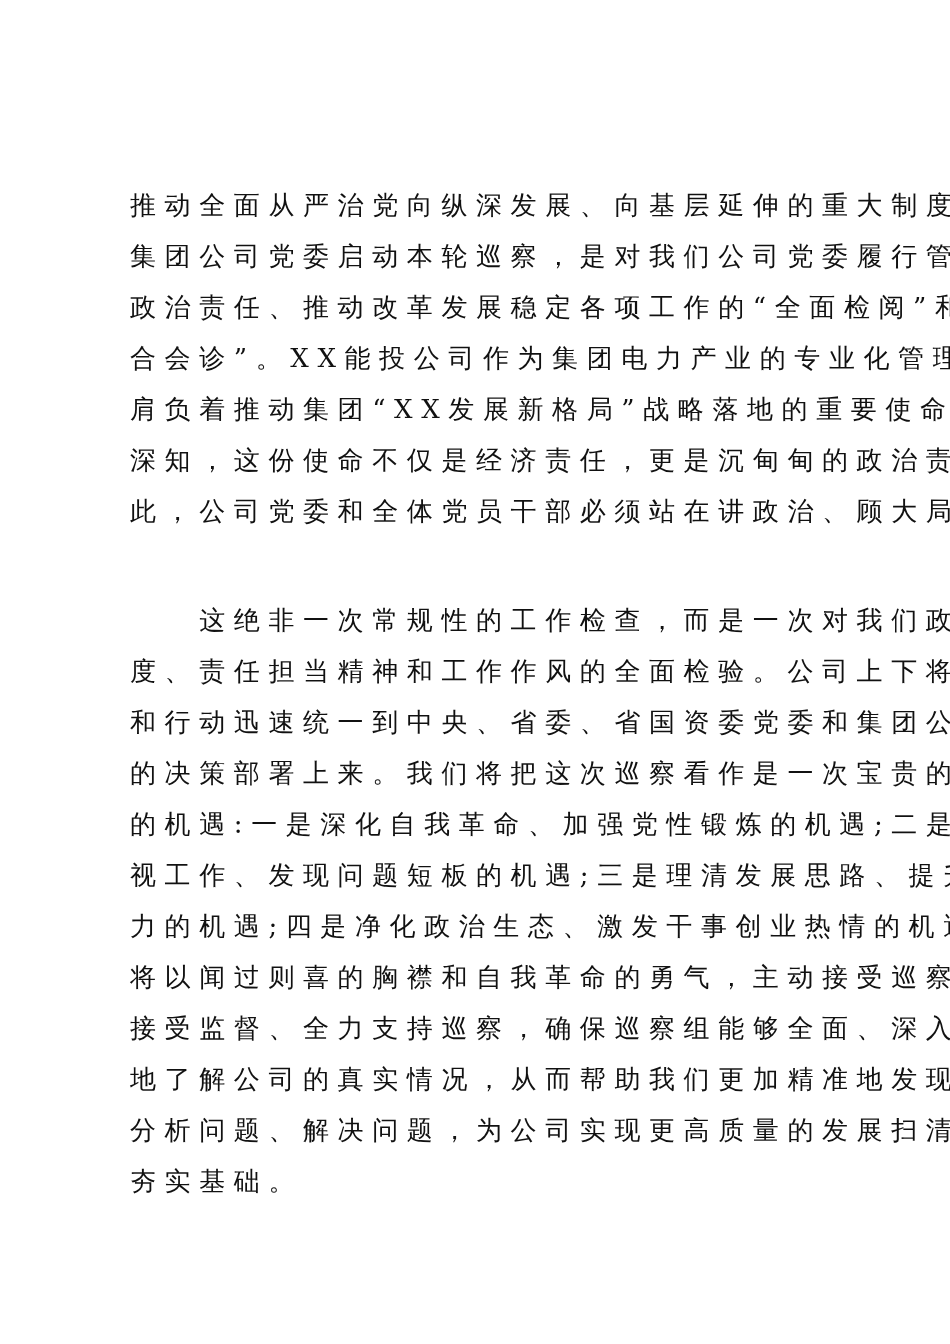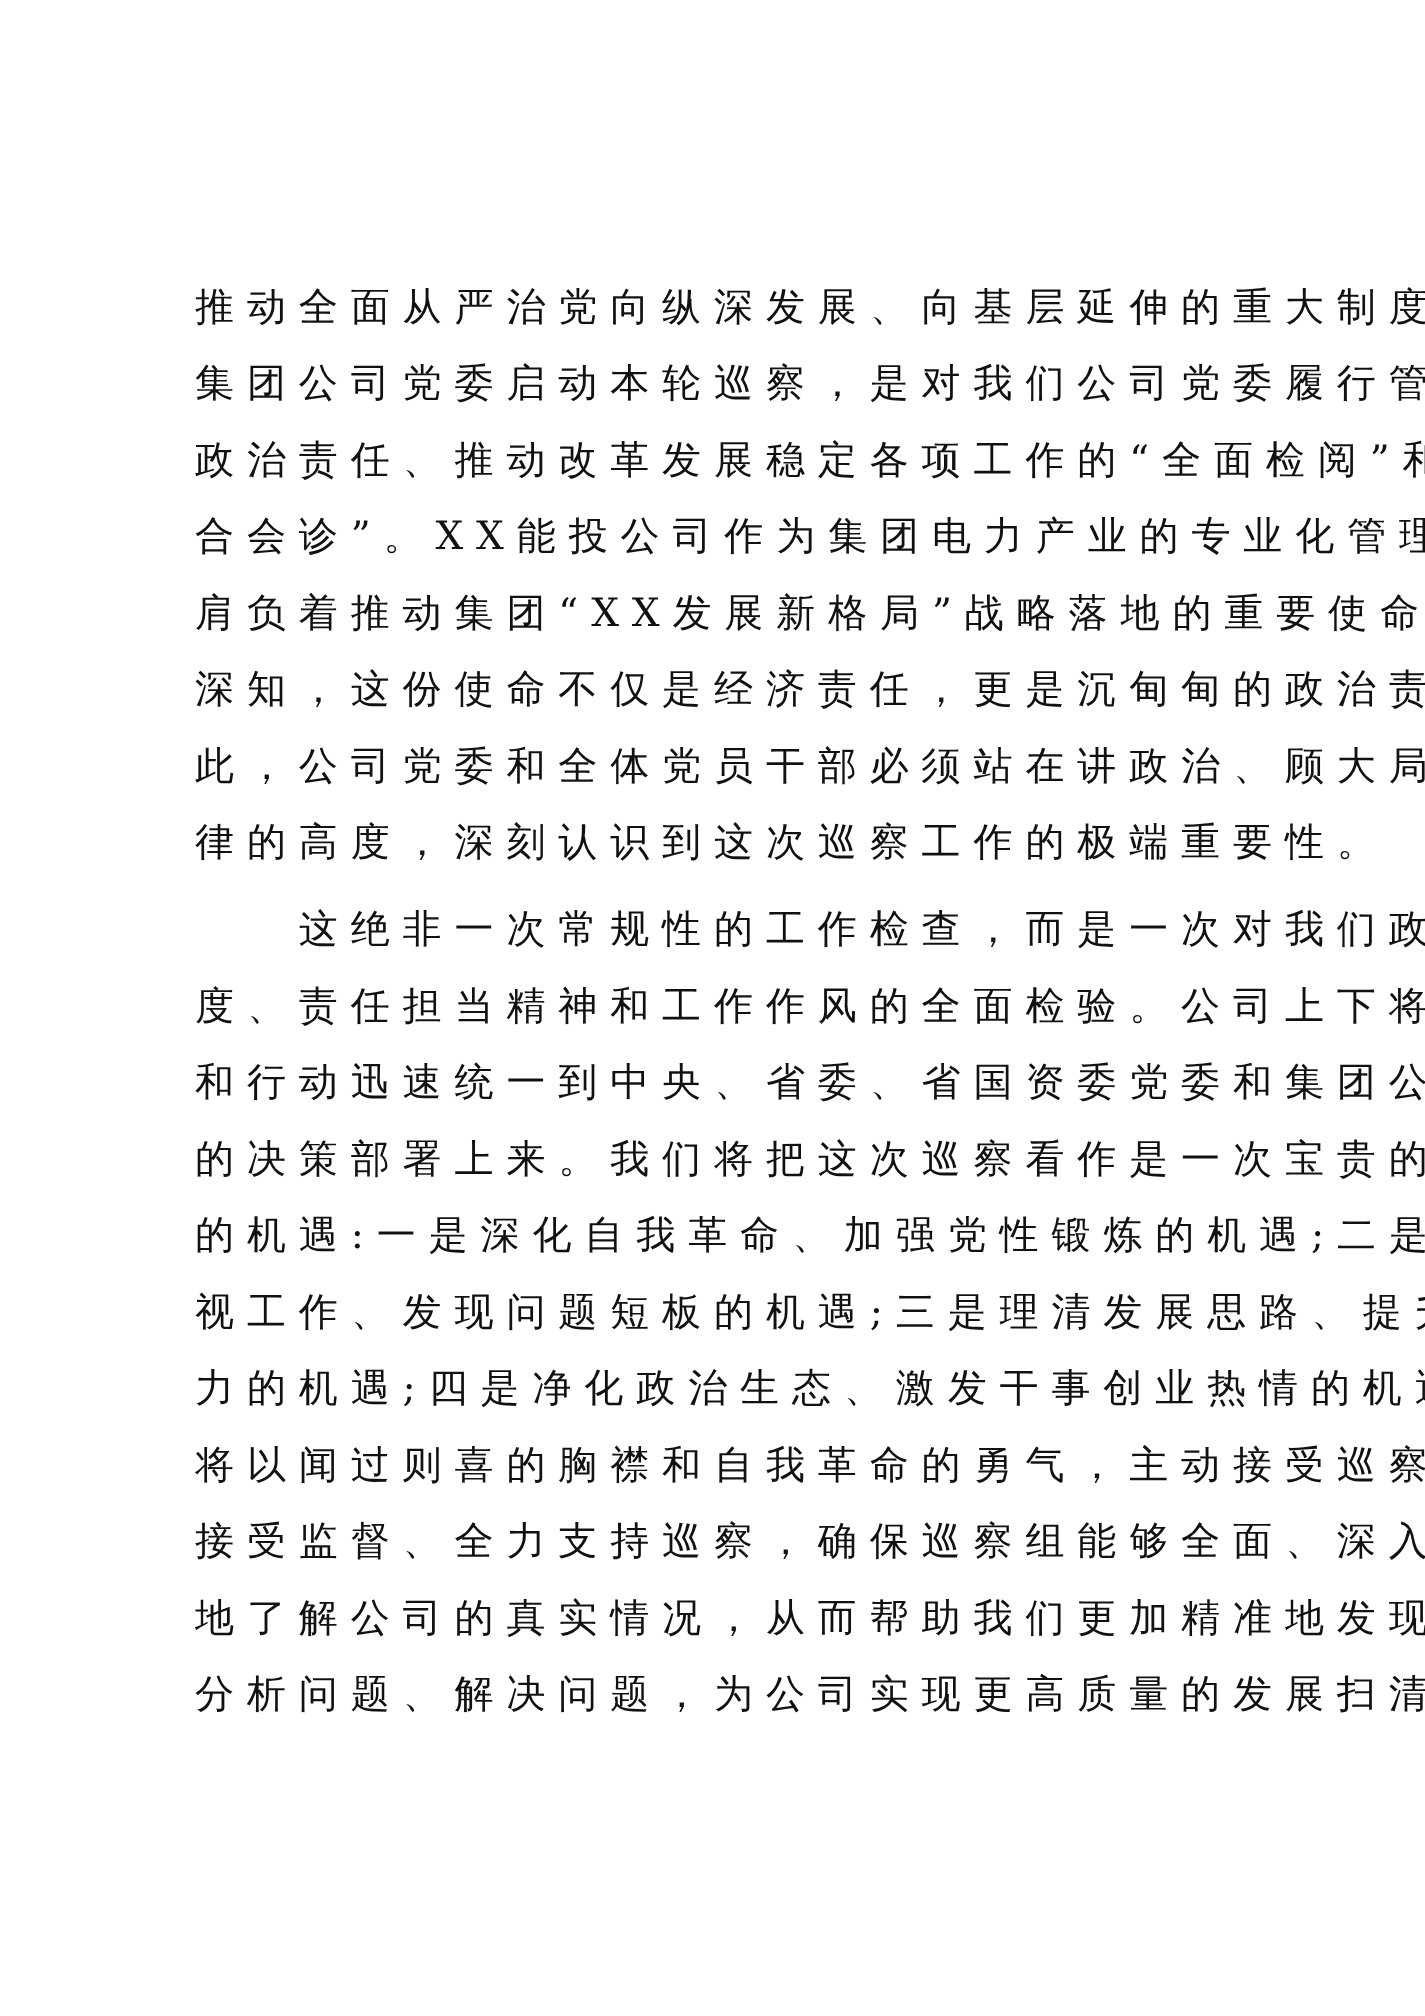--- a/index.html
+++ b/index.html
@@ -22,7 +22,6 @@
   <div class="line" style="top:389px">肩负着推动集团“XX发展新格局”战略落地的重要使命。我们</div>
   <div class="line" style="top:440px">深知，这份使命不仅是经济责任，更是沉甸甸的政治责任。因</div>
   <div class="line" style="top:491px">此，公司党委和全体党员干部必须站在讲政治、顾大局、守纪</div>
-  <div class="line" style="top:542px">律的高度，深刻认识到这次巡察工作的极端重要性。</div>
   <div class="line" style="top:600px">　　这绝非一次常规性的工作检查，而是一次对我们政治忠诚</div>
   <div class="line" style="top:651px">度、责任担当精神和工作作风的全面检验。公司上下将把思想</div>
   <div class="line" style="top:702px">和行动迅速统一到中央、省委、省国资委党委和集团公司党委</div>

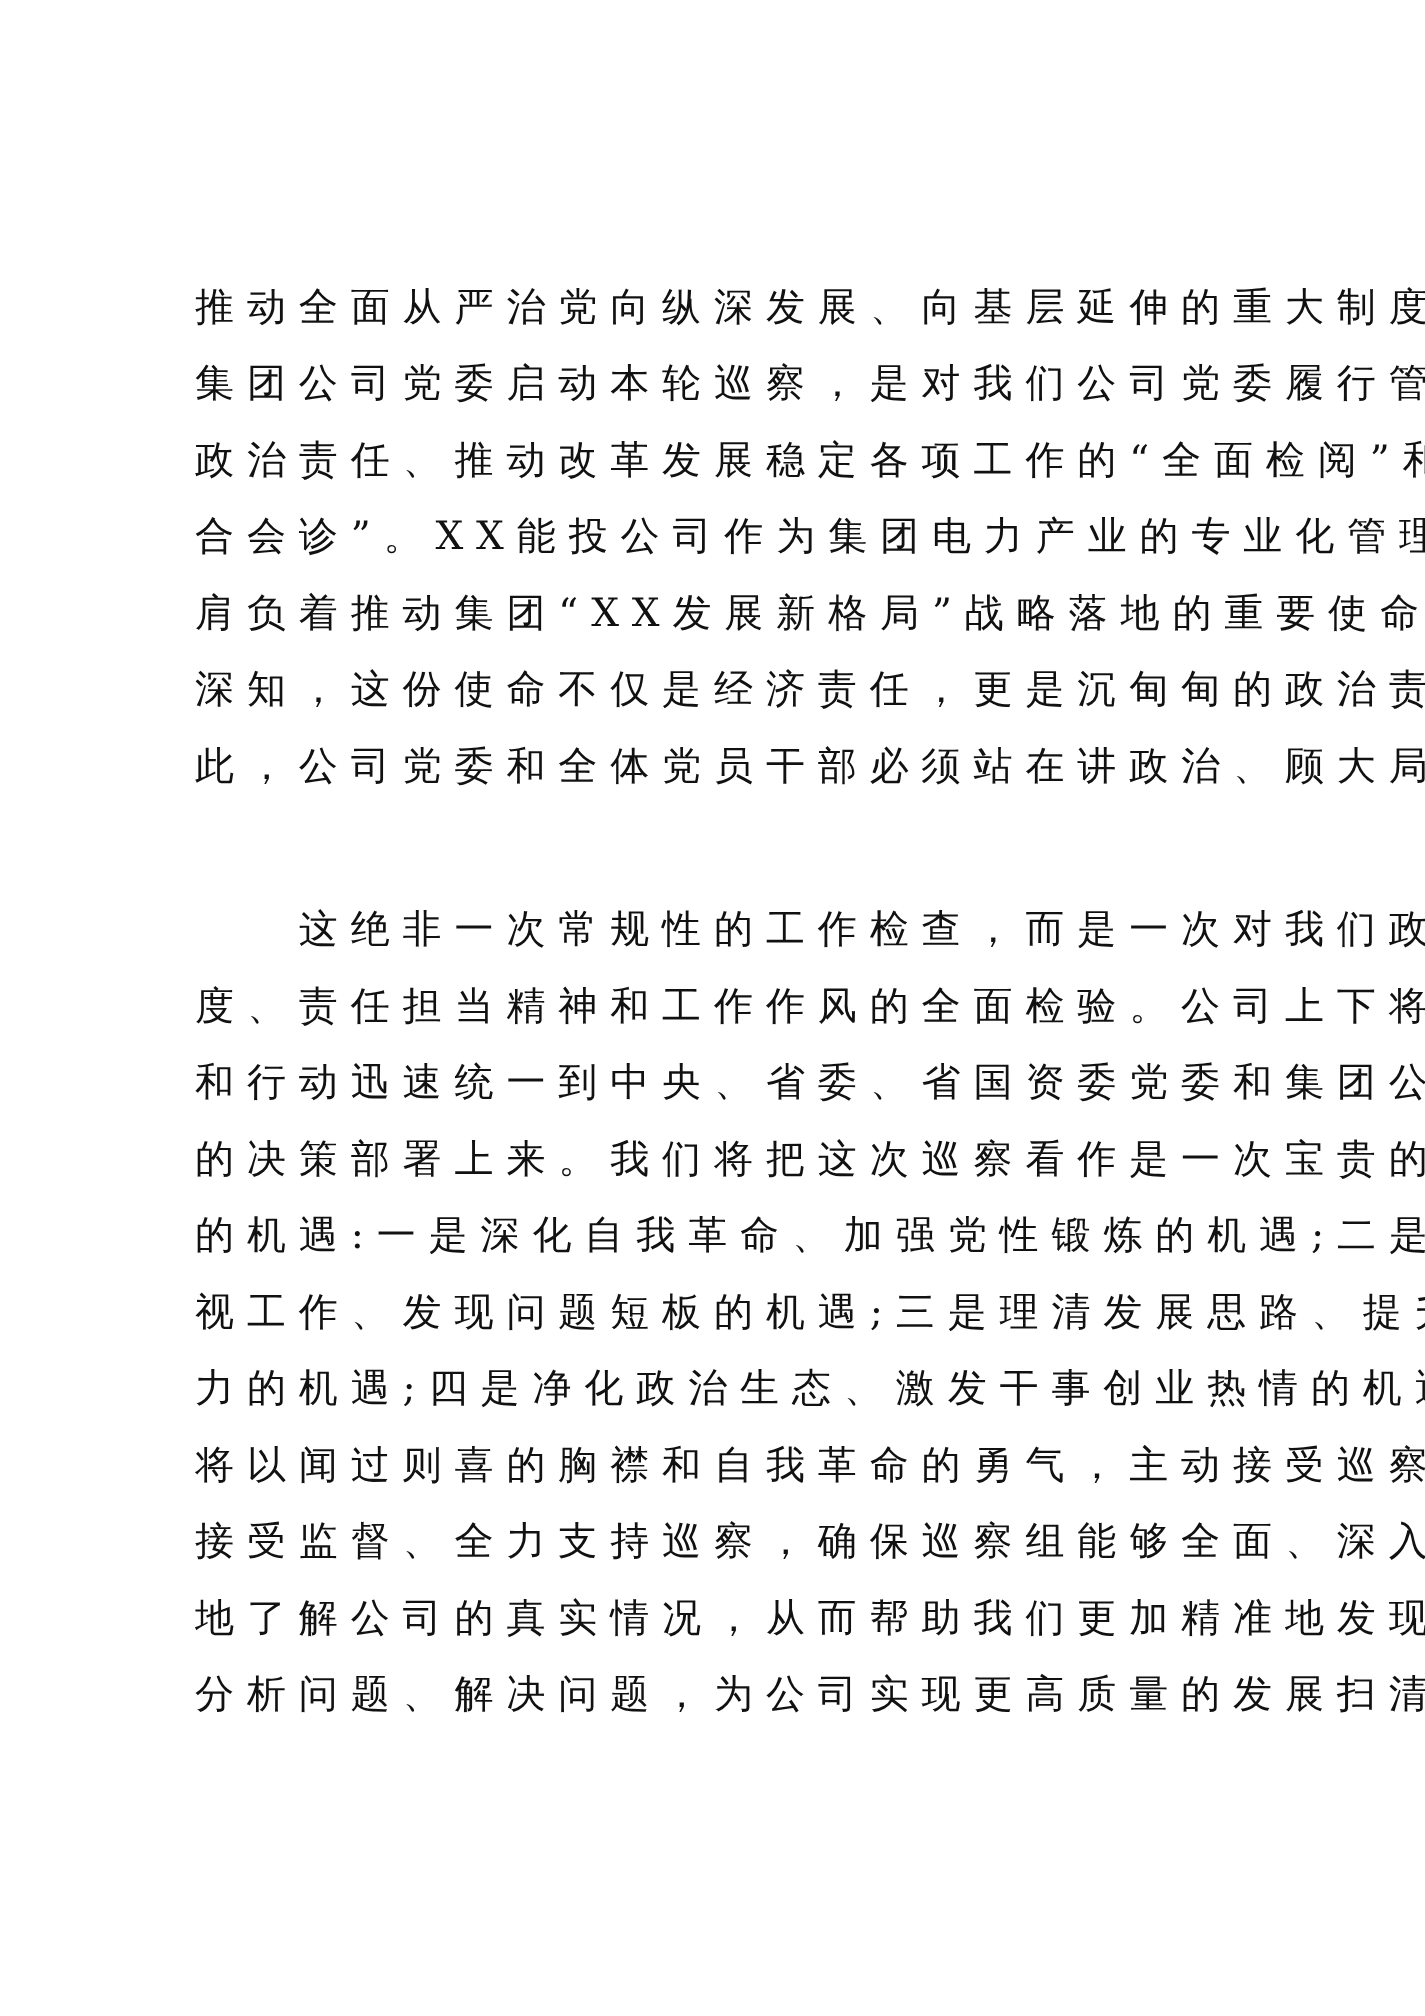--- a/index.html
+++ b/index.html
@@ -33,6 +33,7 @@
   <div class="line" style="top:1008px">接受监督、全力支持巡察，确保巡察组能够全面、深入、准确</div>
   <div class="line" style="top:1059px">地了解公司的真实情况，从而帮助我们更加精准地发现问题、</div>
   <div class="line" style="top:1110px">分析问题、解决问题，为公司实现更高质量的发展扫清障碍、</div>
+  <div class="line" style="top:1161px">夯实基础。</div>
 </div>
 
 </body></html>

